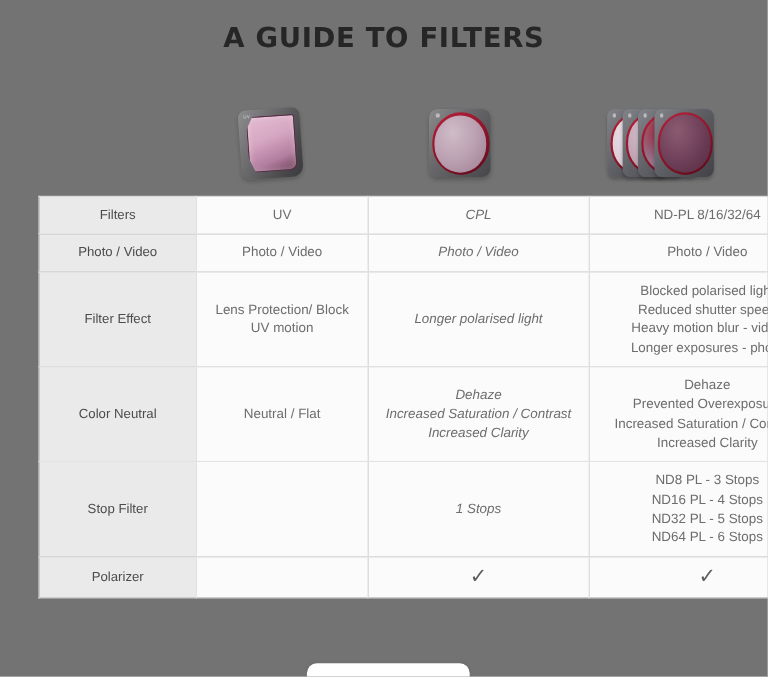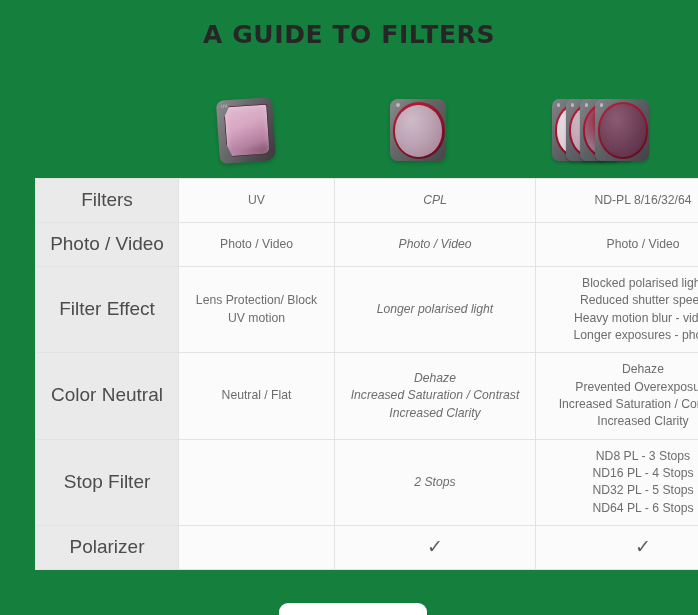--- a/index.html
+++ b/index.html
@@ -19,7 +19,7 @@
     position: relative;
     width: 698px;
     height: 615px;
-    background: #15803d;
+    background: #737373;
   }
 
   

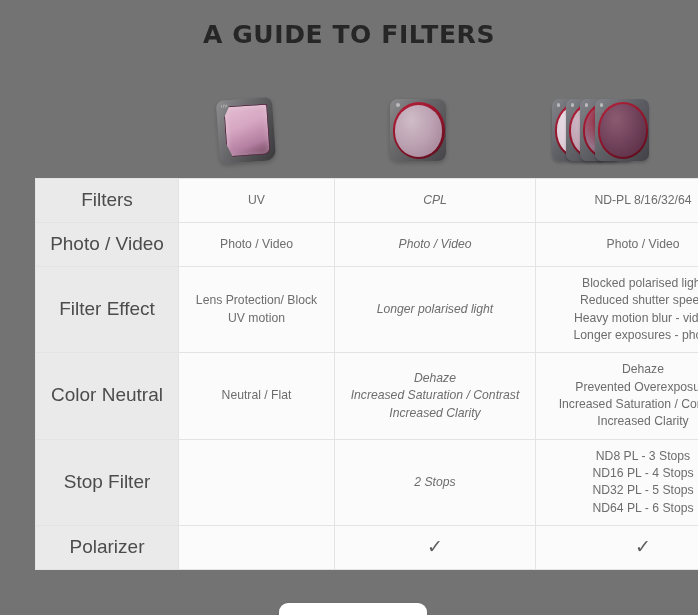--- a/index.html
+++ b/index.html
@@ -197,7 +197,7 @@
     width: 130px;
     background: #eaeaea;
     color: #4c4c4c;
-    font-size: 19px;
+    font-size: 12px;
   }
   td.cell {
     background: #fbfbfb;

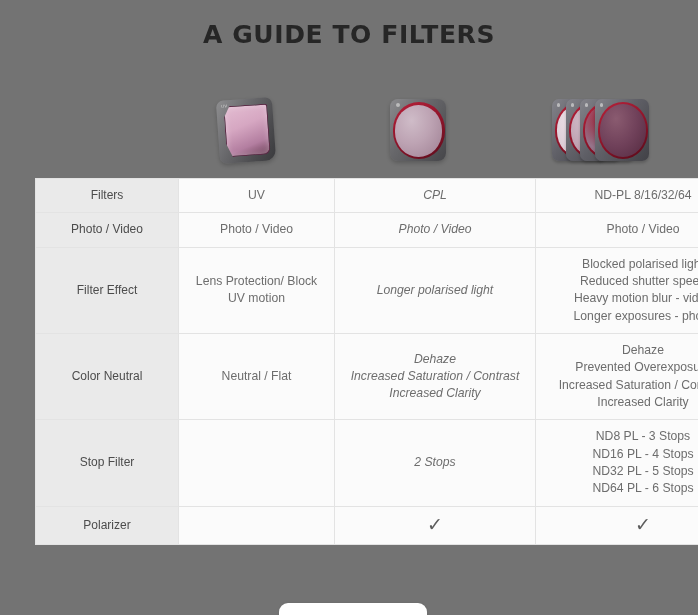--- a/index.html
+++ b/index.html
@@ -384,7 +384,7 @@
         </td>
         <td class="cell col-cpl">
           <div class="multiline">
-            <div>2 Stops</div>
+            <div>1 Stops</div>
           </div>
         </td>
         <td class="cell col-ndpl">

